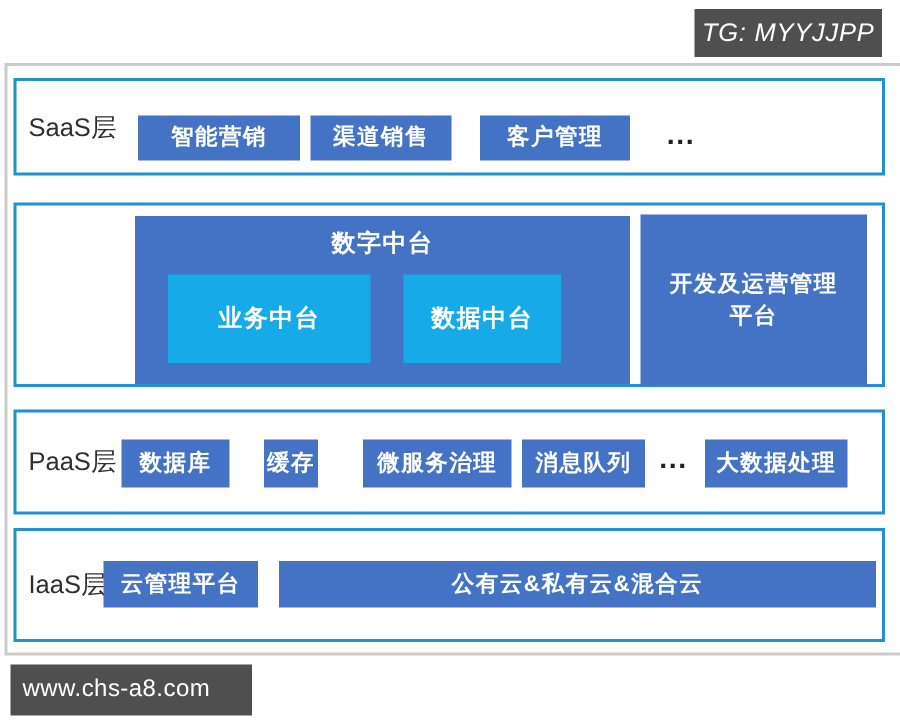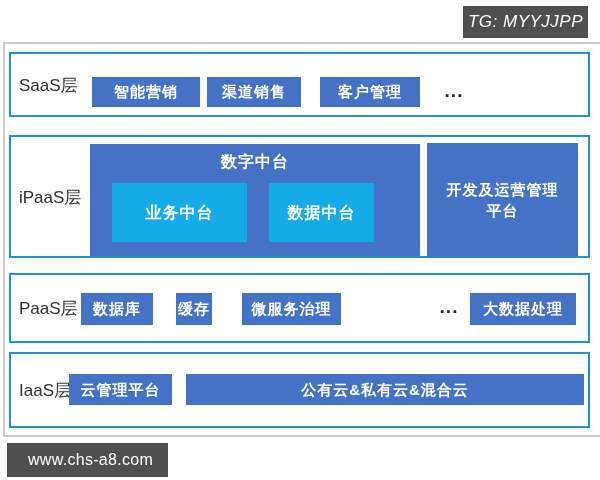--- a/index.html
+++ b/index.html
@@ -139,7 +139,6 @@
   </div>
 
   <div class="layer-frame ipaas-frame">
-    <div class="layer-label">iPaaS层</div>
     <div class="digital-hub">
       <div class="digital-hub-title">数字中台</div>
       <div class="cyan-box" style="left:22px;width:135px;">业务中台</div>

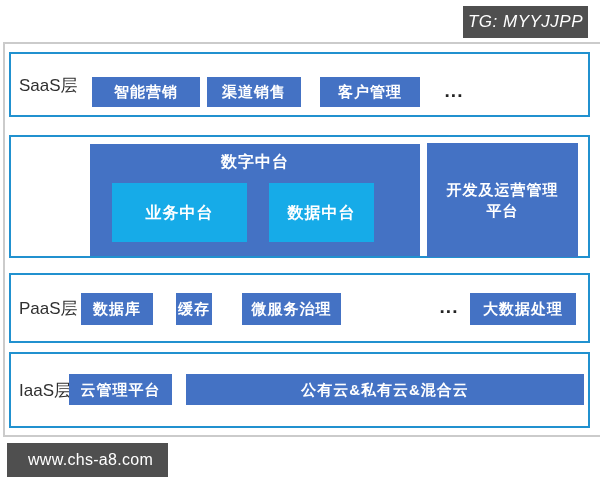--- a/index.html
+++ b/index.html
@@ -153,6 +153,7 @@
     <div class="blue-box" style="left:70px;width:72px;">数据库</div>
     <div class="blue-box" style="left:165px;width:36px;">缓存</div>
     <div class="blue-box" style="left:231px;width:99px;">微服务治理</div>
+    <div class="blue-box" style="left:337px;width:82px;">消息队列</div>
     <div class="dots" style="left:420px;width:36px;top:21px;">...</div>
     <div class="blue-box" style="left:459px;width:106px;">大数据处理</div>
   </div>

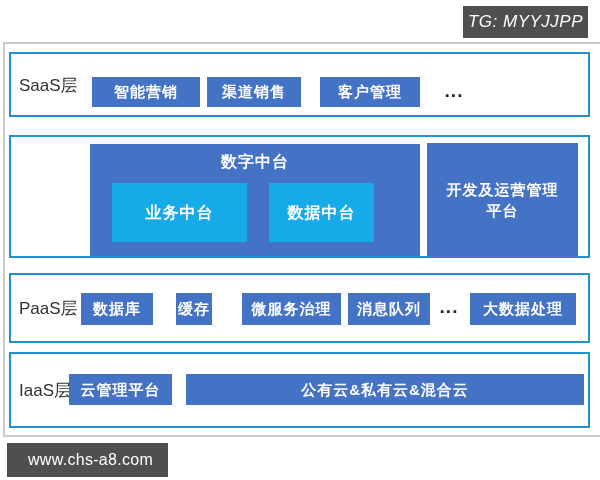--- a/index.html
+++ b/index.html
@@ -155,7 +155,7 @@
     <div class="blue-box" style="left:231px;width:99px;">微服务治理</div>
     <div class="blue-box" style="left:337px;width:82px;">消息队列</div>
     <div class="dots" style="left:420px;width:36px;top:21px;">...</div>
-    <div class="blue-box" style="left:459px;width:106px;">大数据处理</div>
+    <div class="blue-box" style="left:459px;width:95px;">大数据处理</div>
   </div>
 
   <div class="layer-frame iaas-frame">

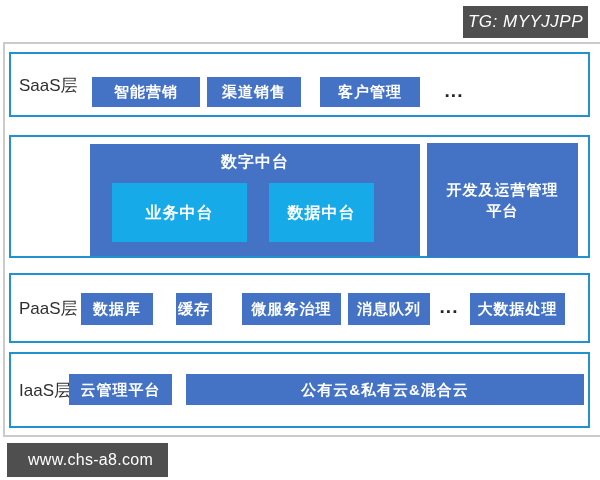--- a/index.html
+++ b/index.html
@@ -26,7 +26,7 @@
   }
   .site-badge {
     left: 7px; top: 443px; width: 161px; height: 34px;
-    line-height: 34px; padding-left: 21px;
+    line-height: 34px; padding-left: 8px;
     font-size: 16px; letter-spacing: 0.3px;
   }
 

